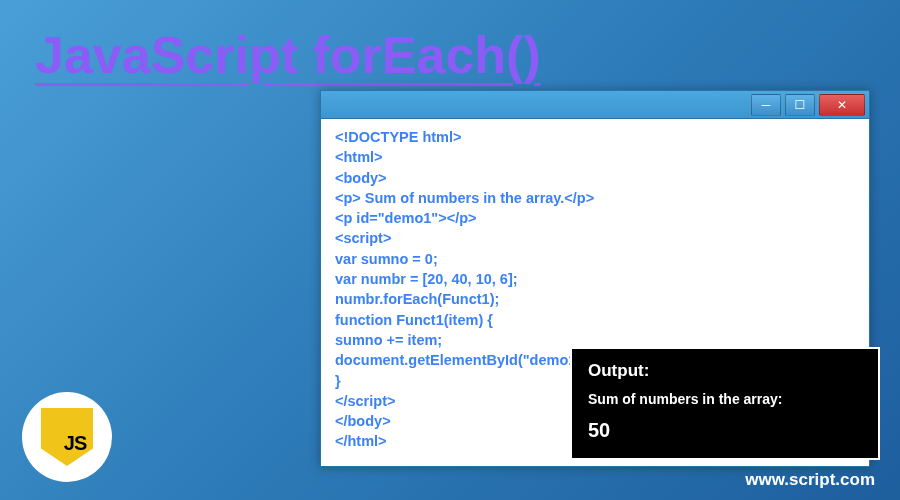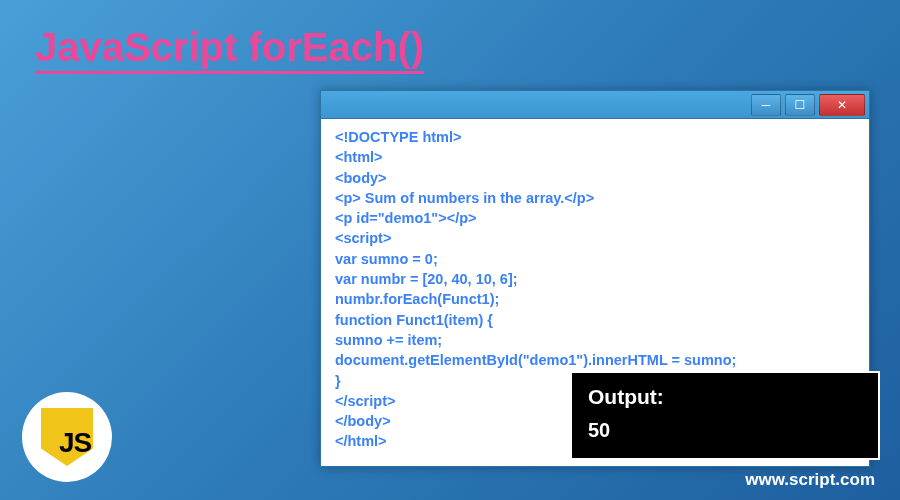--- a/index.html
+++ b/index.html
@@ -12,8 +12,8 @@
     overflow: hidden;
   }
   .title {
-    color: #ec4899;
-    font-size: 40px;
+    color: #8b5cf6;
+    font-size: 52px;
     font-weight: bold;
     padding: 25px 0 8px 35px;
     text-decoration: underline;

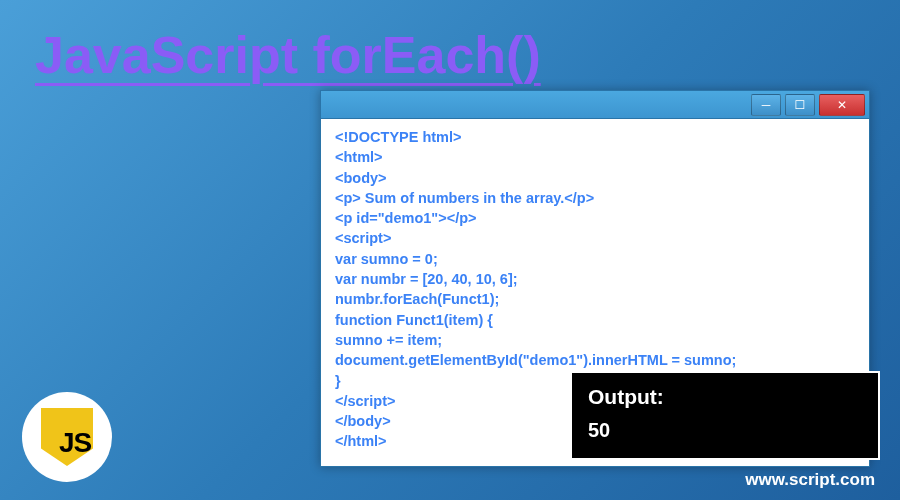--- a/index.html
+++ b/index.html
@@ -75,7 +75,7 @@
     border: 2px solid #fff;
   }
   .output-title {
-    font-size: 21px;
+    font-size: 17px;
     font-weight: bold;
     margin-bottom: 10px;
   }

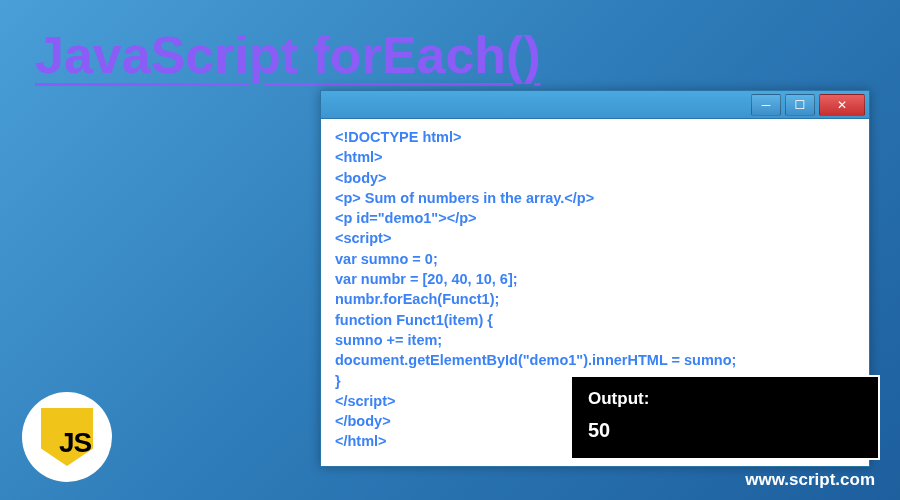--- a/index.html
+++ b/index.html
@@ -157,6 +157,7 @@
 
 <div class="output-box">
   <div class="output-title">Output:</div>
+  <div class="output-line1">Sum of numbers in the array:</div>
   <div class="output-val">50</div>
 </div>
 

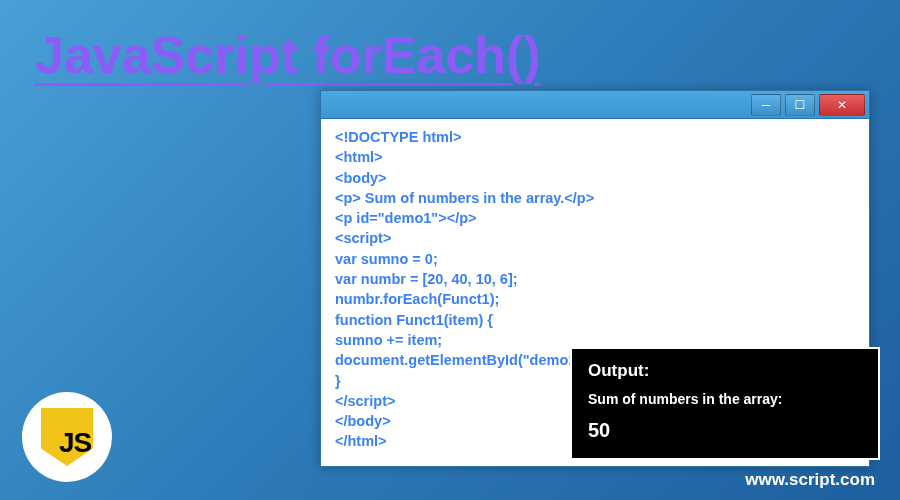--- a/index.html
+++ b/index.html
@@ -120,7 +120,7 @@
   .js-text {
     color: #000;
     font-weight: bold;
-    font-size: 28px;
+    font-size: 20px;
     margin-top: 12px;
     margin-left: 16px;
     letter-spacing: -1px;

